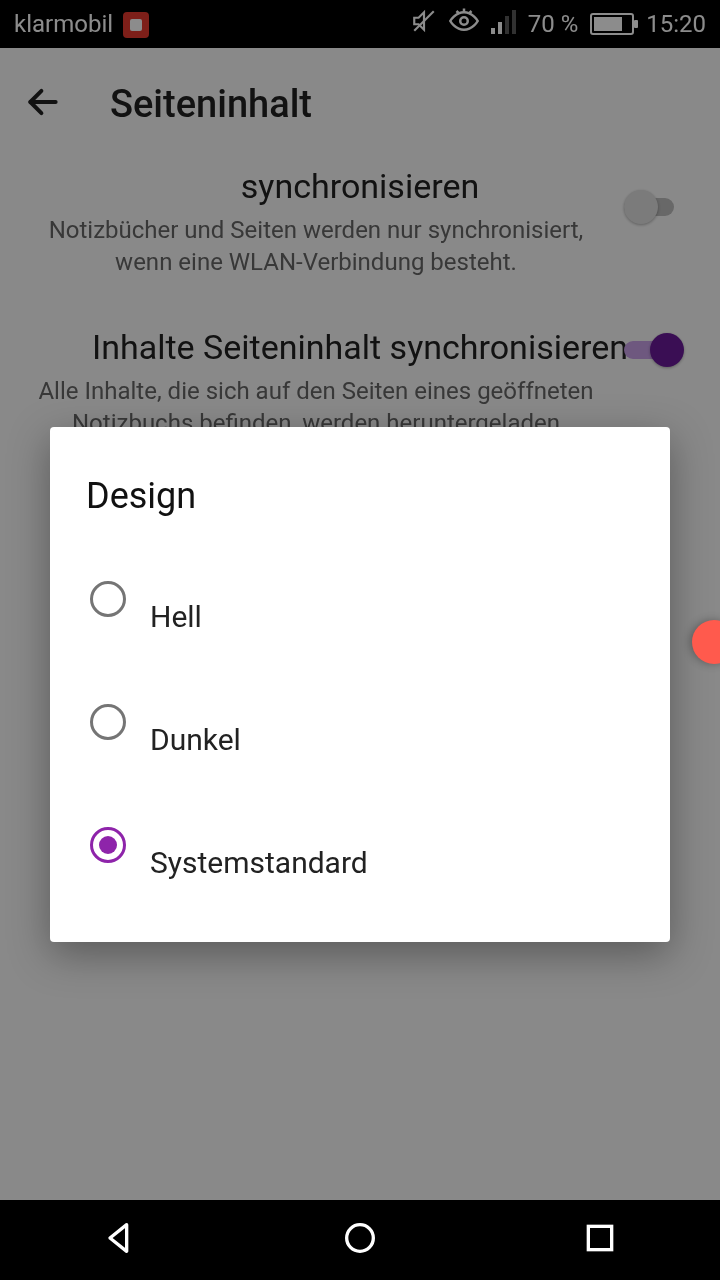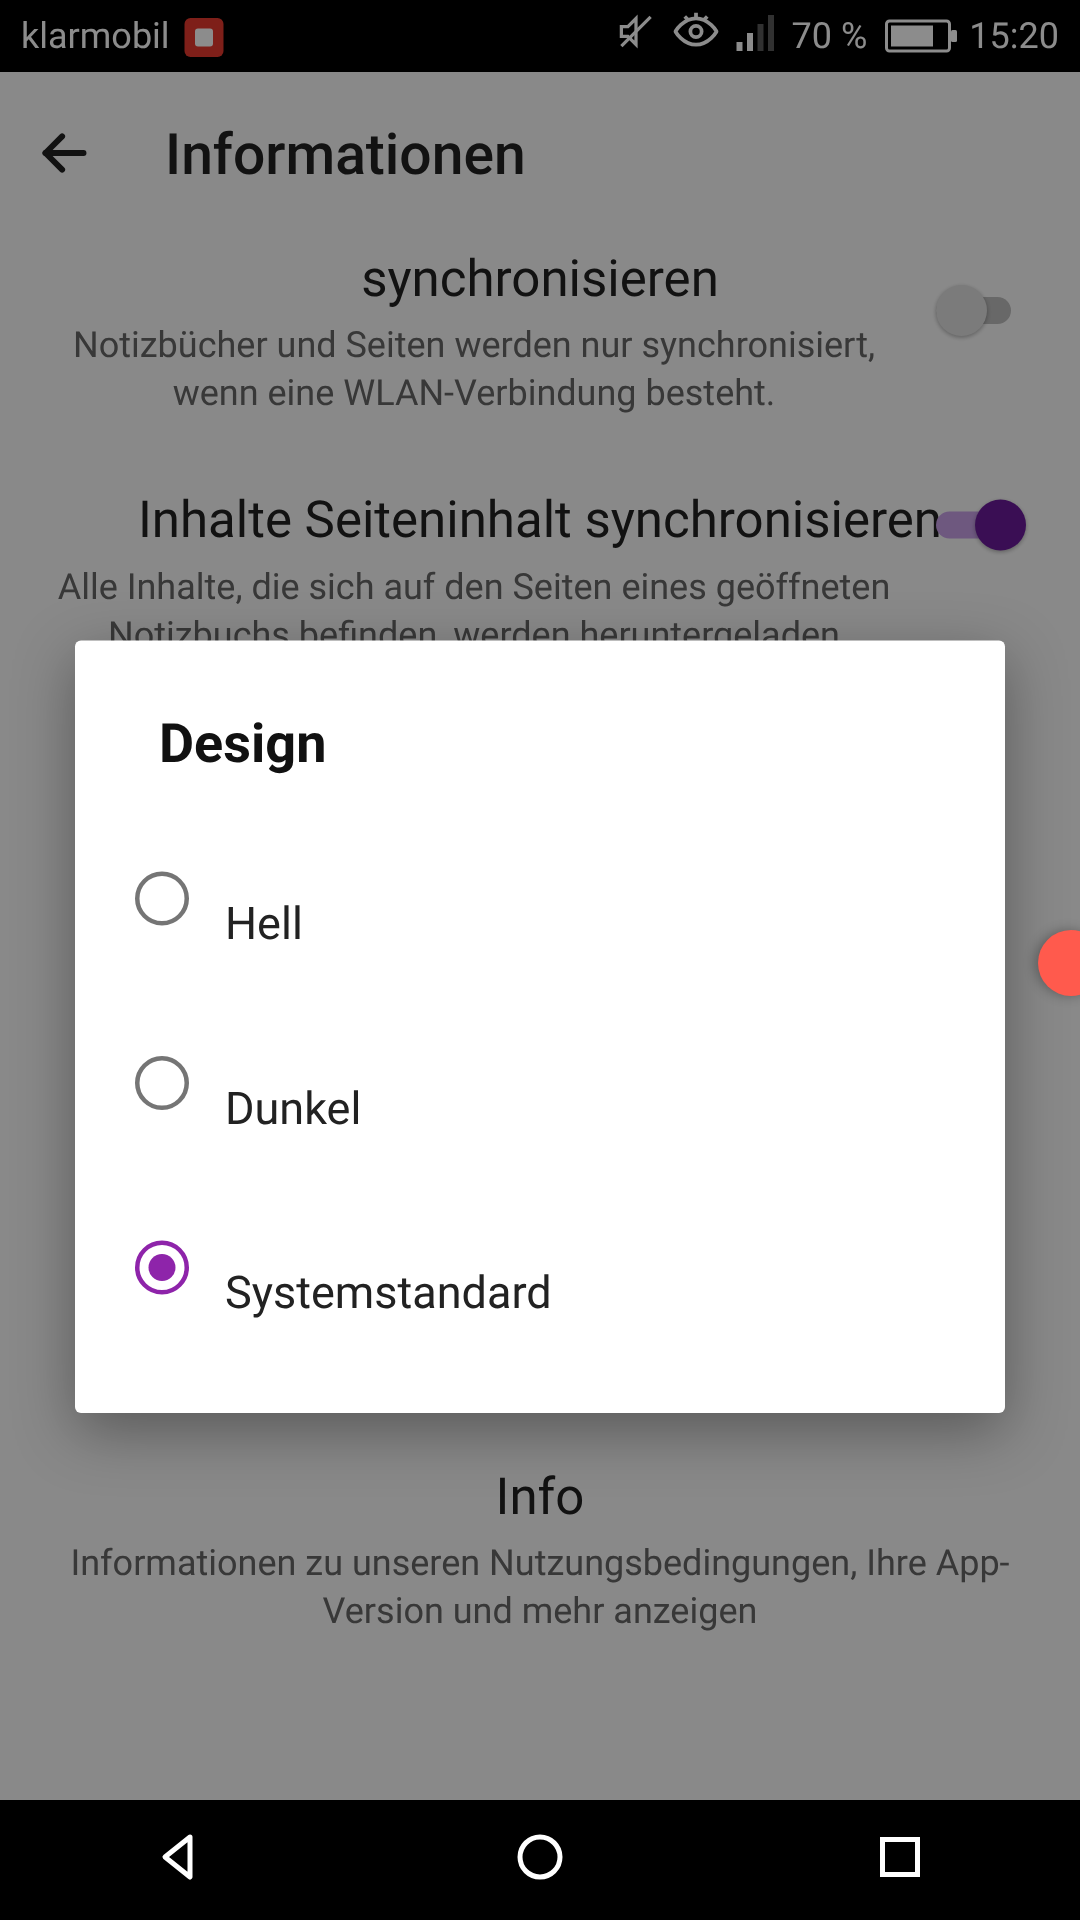--- a/index.html
+++ b/index.html
@@ -99,7 +99,7 @@
           <polyline points="11 5 4 12 11 19"></polyline>
         </svg>
     </span>
-    <div class="title">Informationen</div>
+    <div class="title">Seiteninhalt</div>
   </div>
 
   <div class="list">

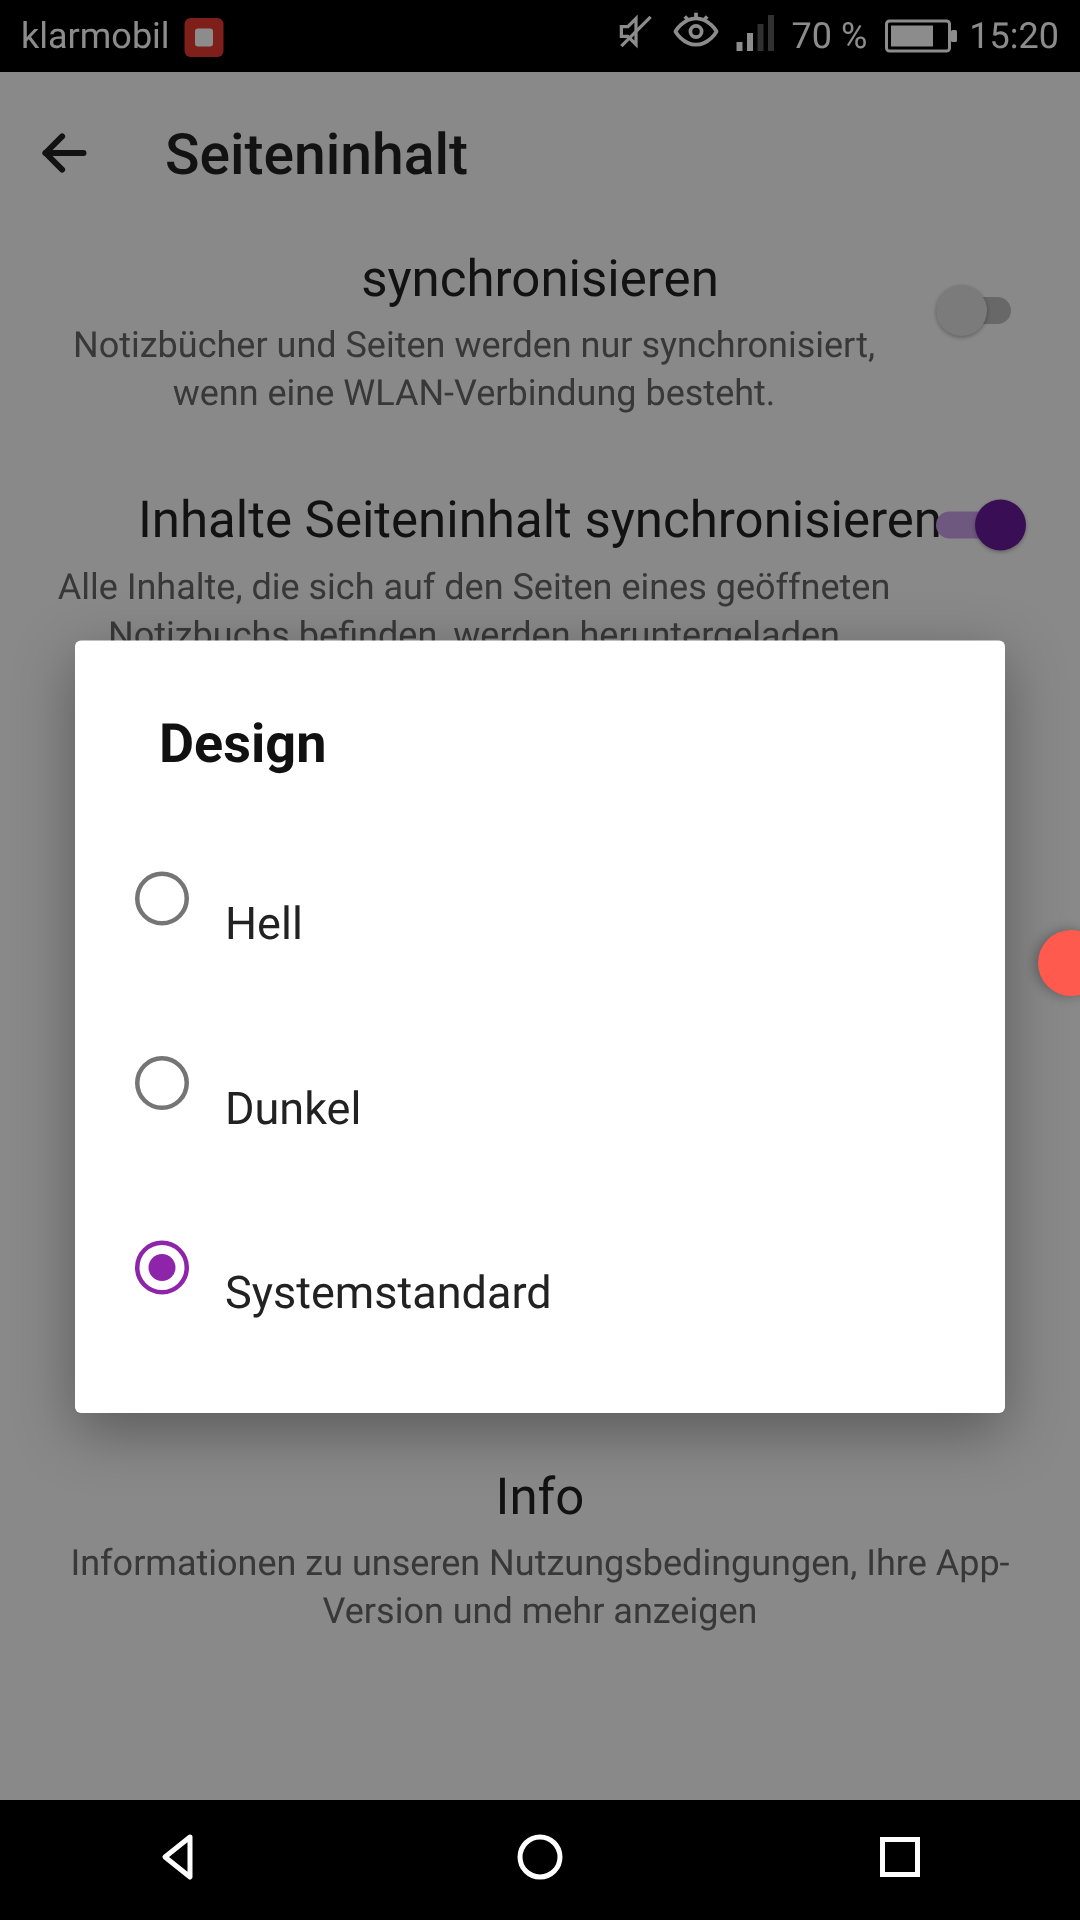--- a/index.html
+++ b/index.html
@@ -45,7 +45,7 @@
 
   
   .dialog { position:absolute; left:50px; right:50px; top:427px; background:#fff; border-radius:4px; box-shadow: 0 12px 40px rgba(0,0,0,.35); z-index: 100; padding: 36px 0 36px 0;}
-  .dialog .dtitle { font-size: 36px; font-weight:700; color:#111; padding: 12px 56px 20px; }
+  .dialog .dtitle { font-size: 36px; font-weight:400; color:#111; padding: 12px 36px 20px; }
   .option { display:flex; align-items:center; gap: 24px; padding: 26px 40px; }
   .radio { width: 36px; height:36px; border: 3px solid #757575; border-radius:50%; position:relative; flex-shrink:0;}
   .radio.sel { border-color: #8e24aa; }

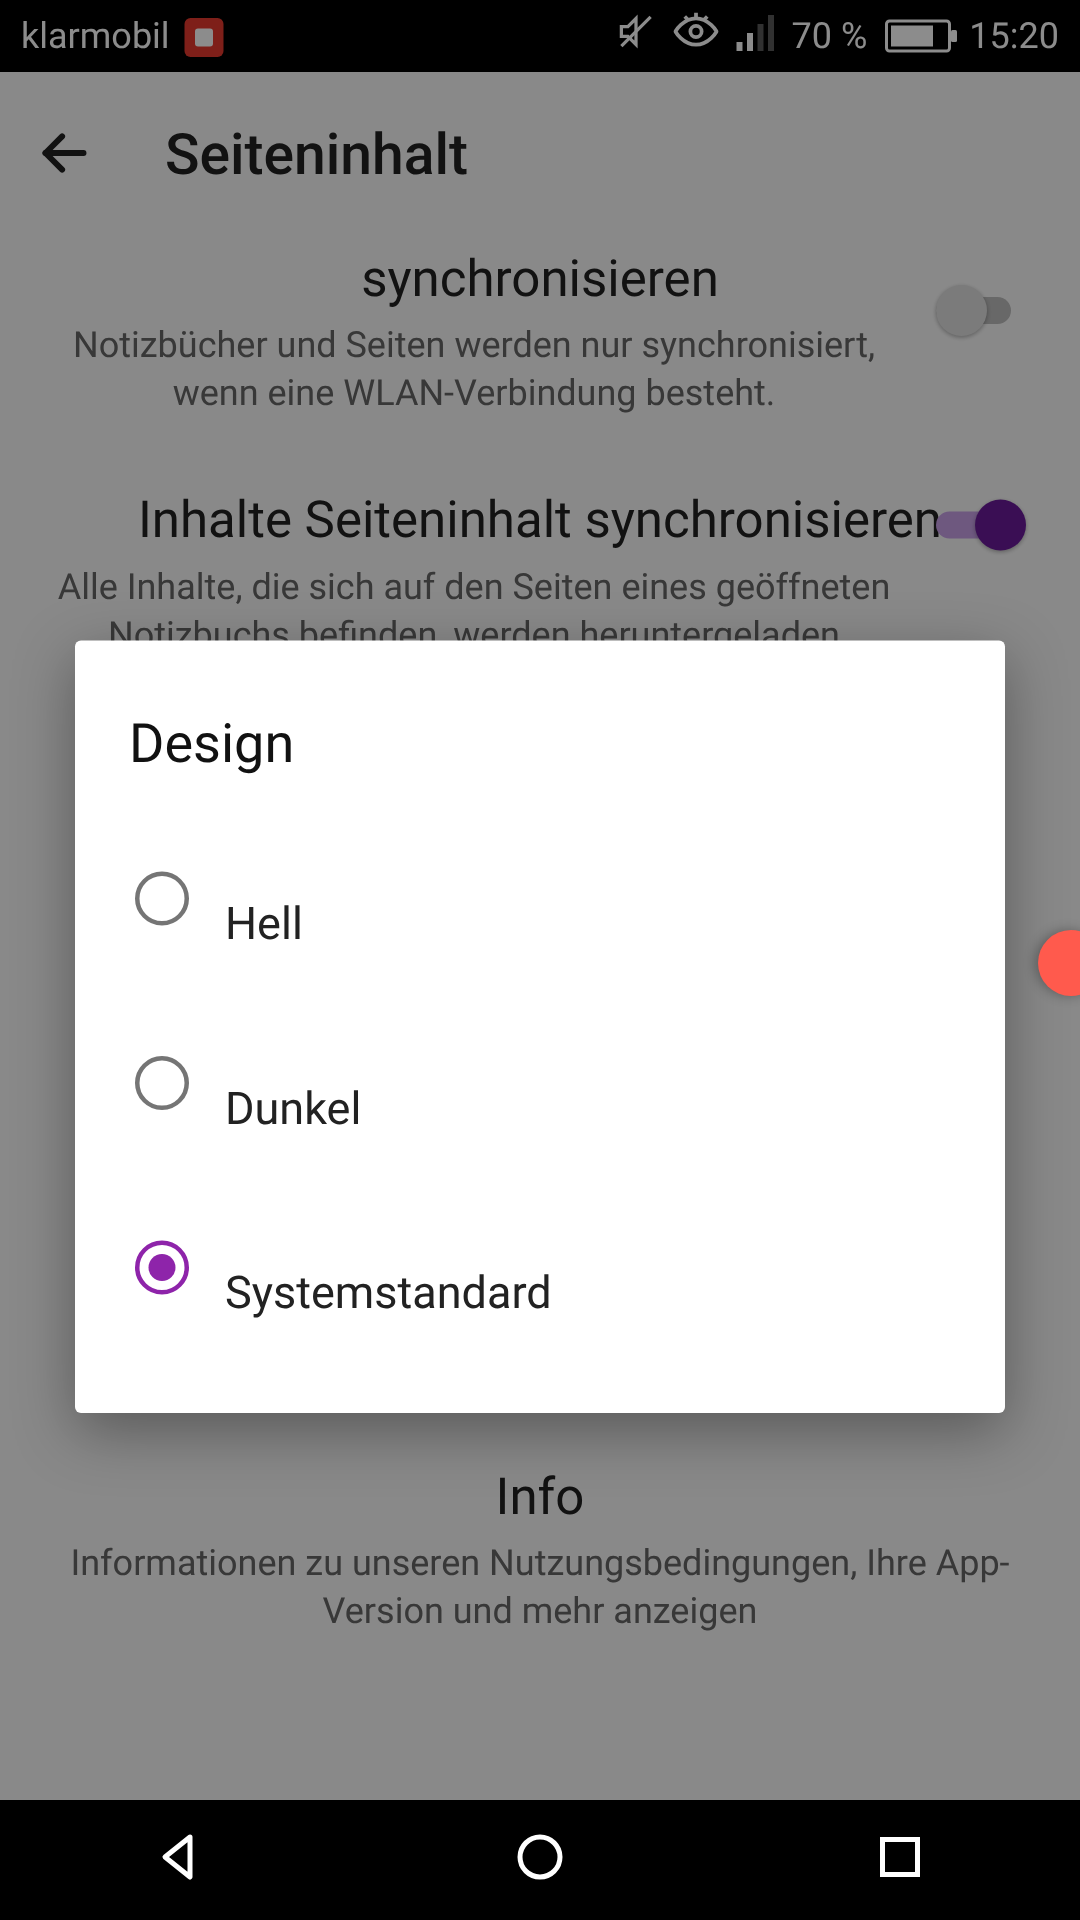--- a/index.html
+++ b/index.html
@@ -134,10 +134,6 @@
       <div class="s">U</div>
     </div>
     <div class="item">
-      <div class="t">Info</div>
-      <div class="s" style="max-width:none">Informationen zu unseren Nutzungsbedingungen, Ihre App-Version und mehr anzeigen</div>
-    </div>
-    <div class="item">
       
       
     </div>

